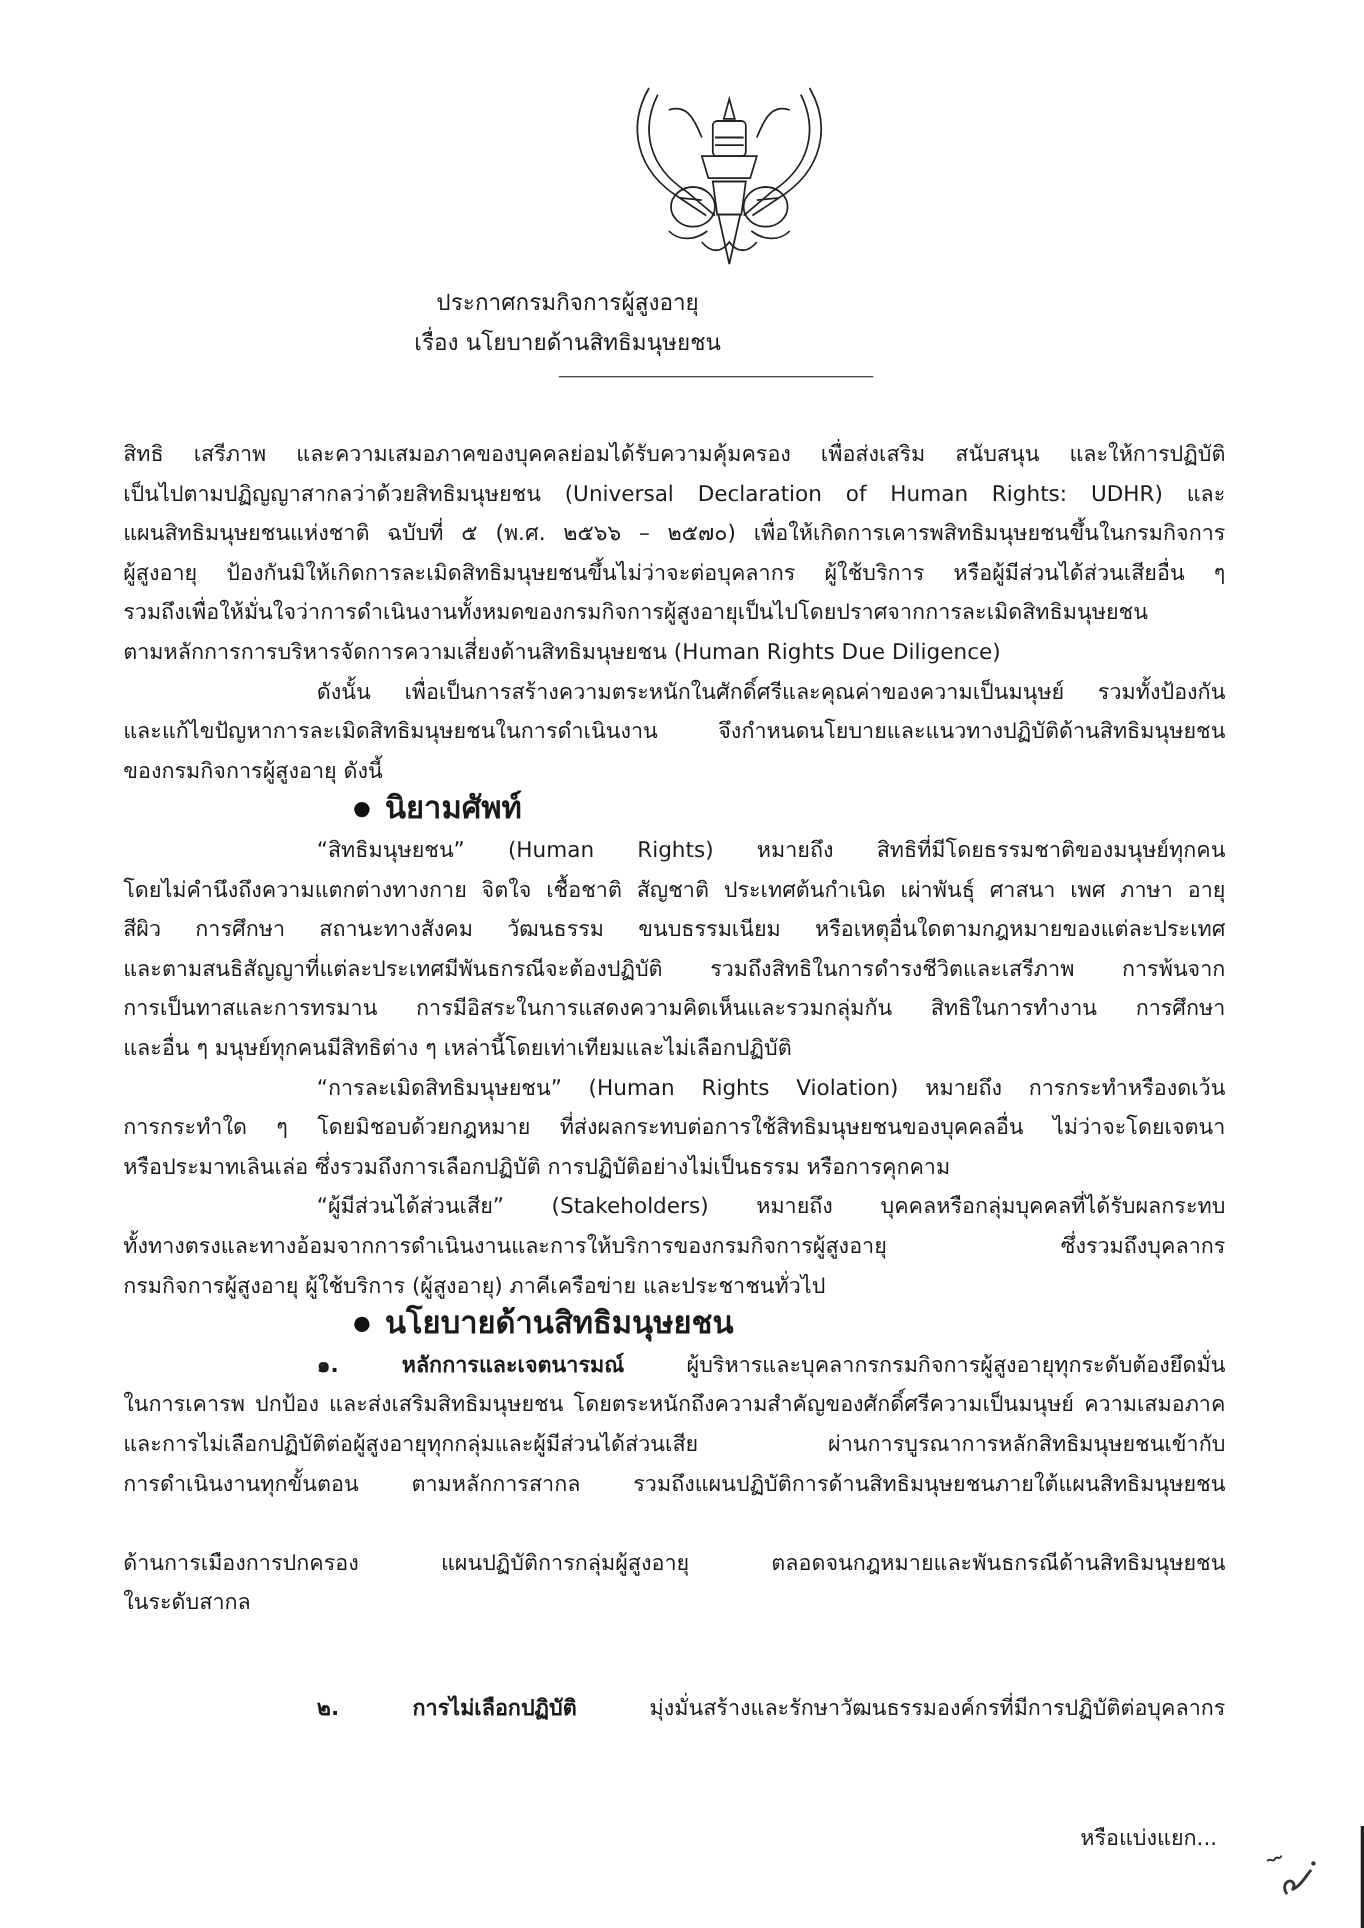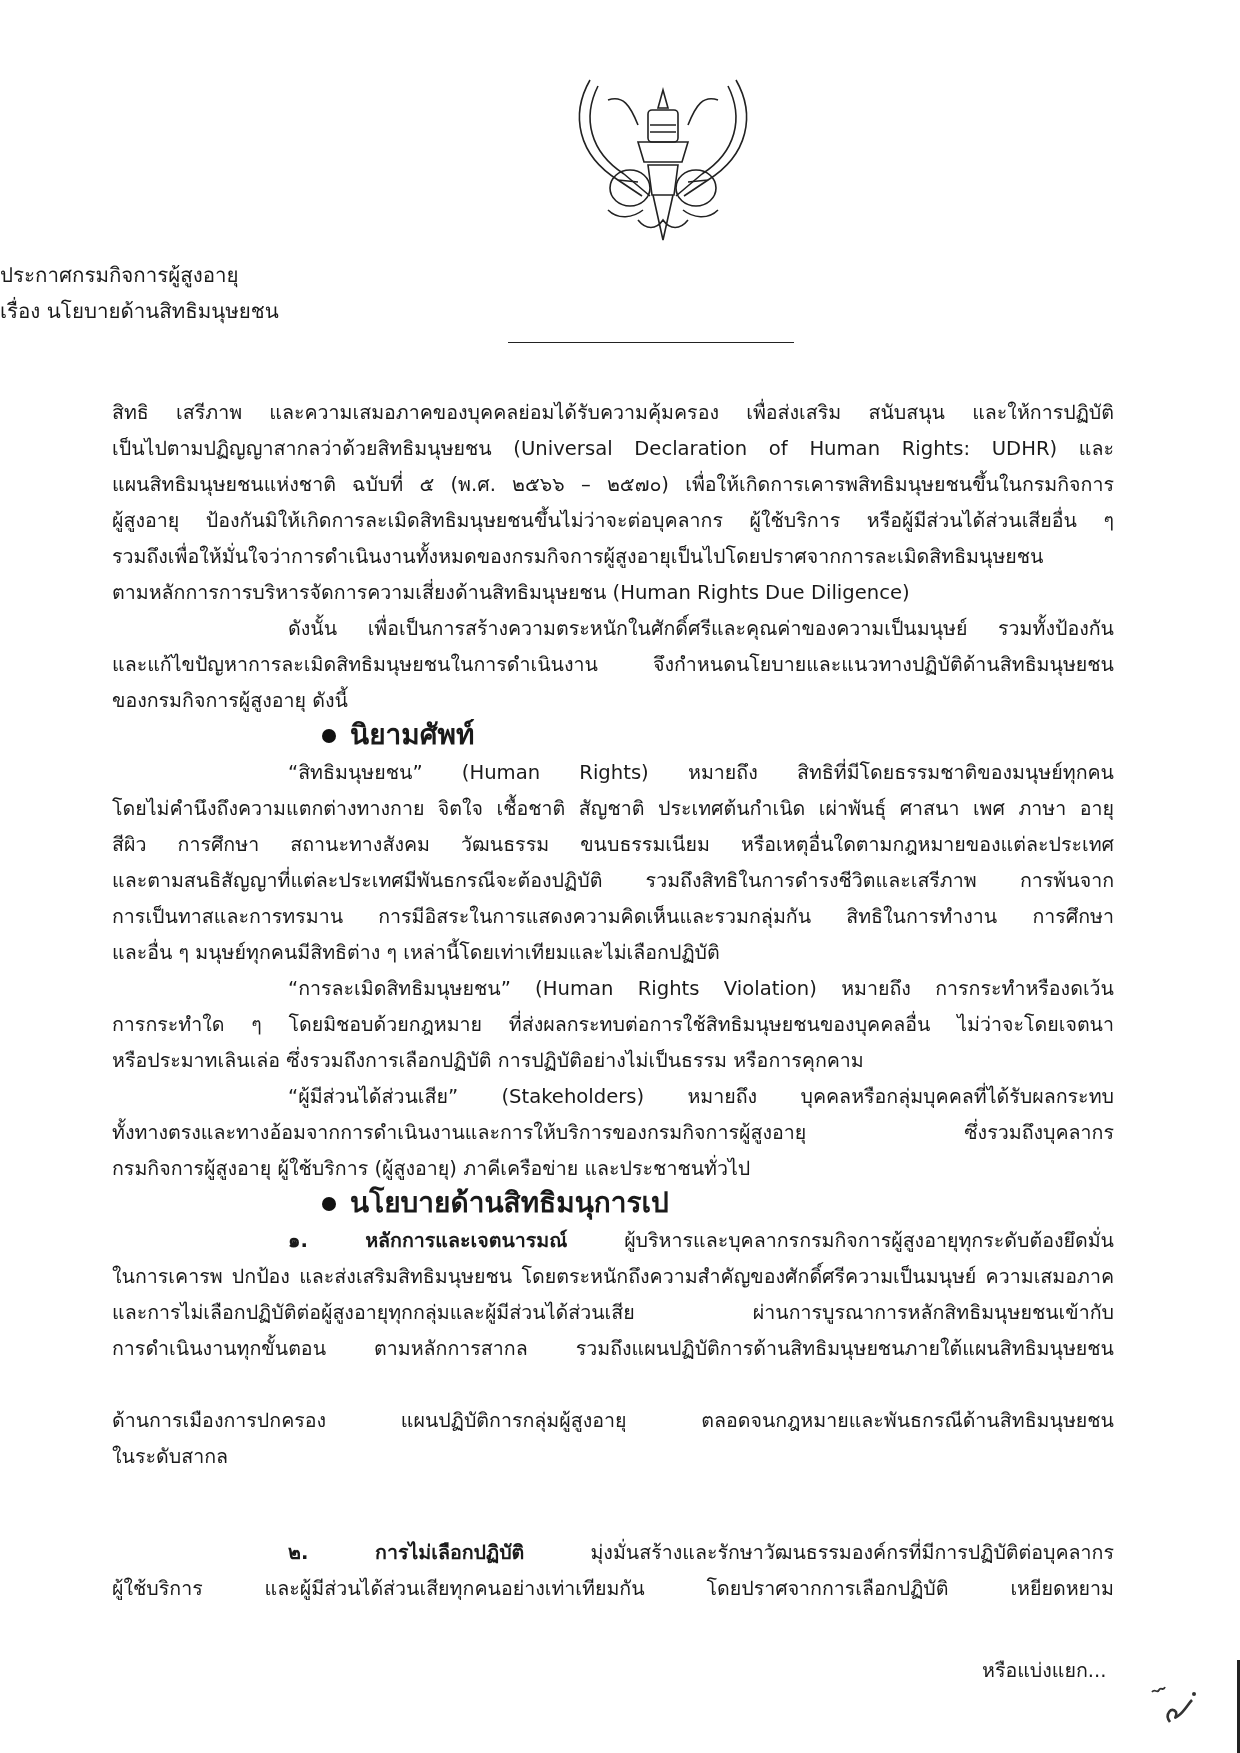--- a/index.html
+++ b/index.html
@@ -8,7 +8,7 @@
   .page { position:absolute; left:0; top:0; width:1240px; height:1753px; background:#fff; }
   .right-edge { position:absolute; right:0; top:1660px; width:3px; height:93px; background:#222; }
   .emblem { position:absolute; left:568px; top:70px; width:190px; height:175px; }
-  .title { position:absolute; left:0; width:1032px; font-size:20.5px; line-height:34px; }
+  .title { position:absolute; left:0; width:1032px; text-align:center; font-size:20.5px; line-height:34px; }
   .title.t1 { top:258px; }
   .title.t2 { top:294px; }
   .title-rule { position:absolute; left:508px; top:342px; width:286px; height:0; border-top:1.4px solid #222; }

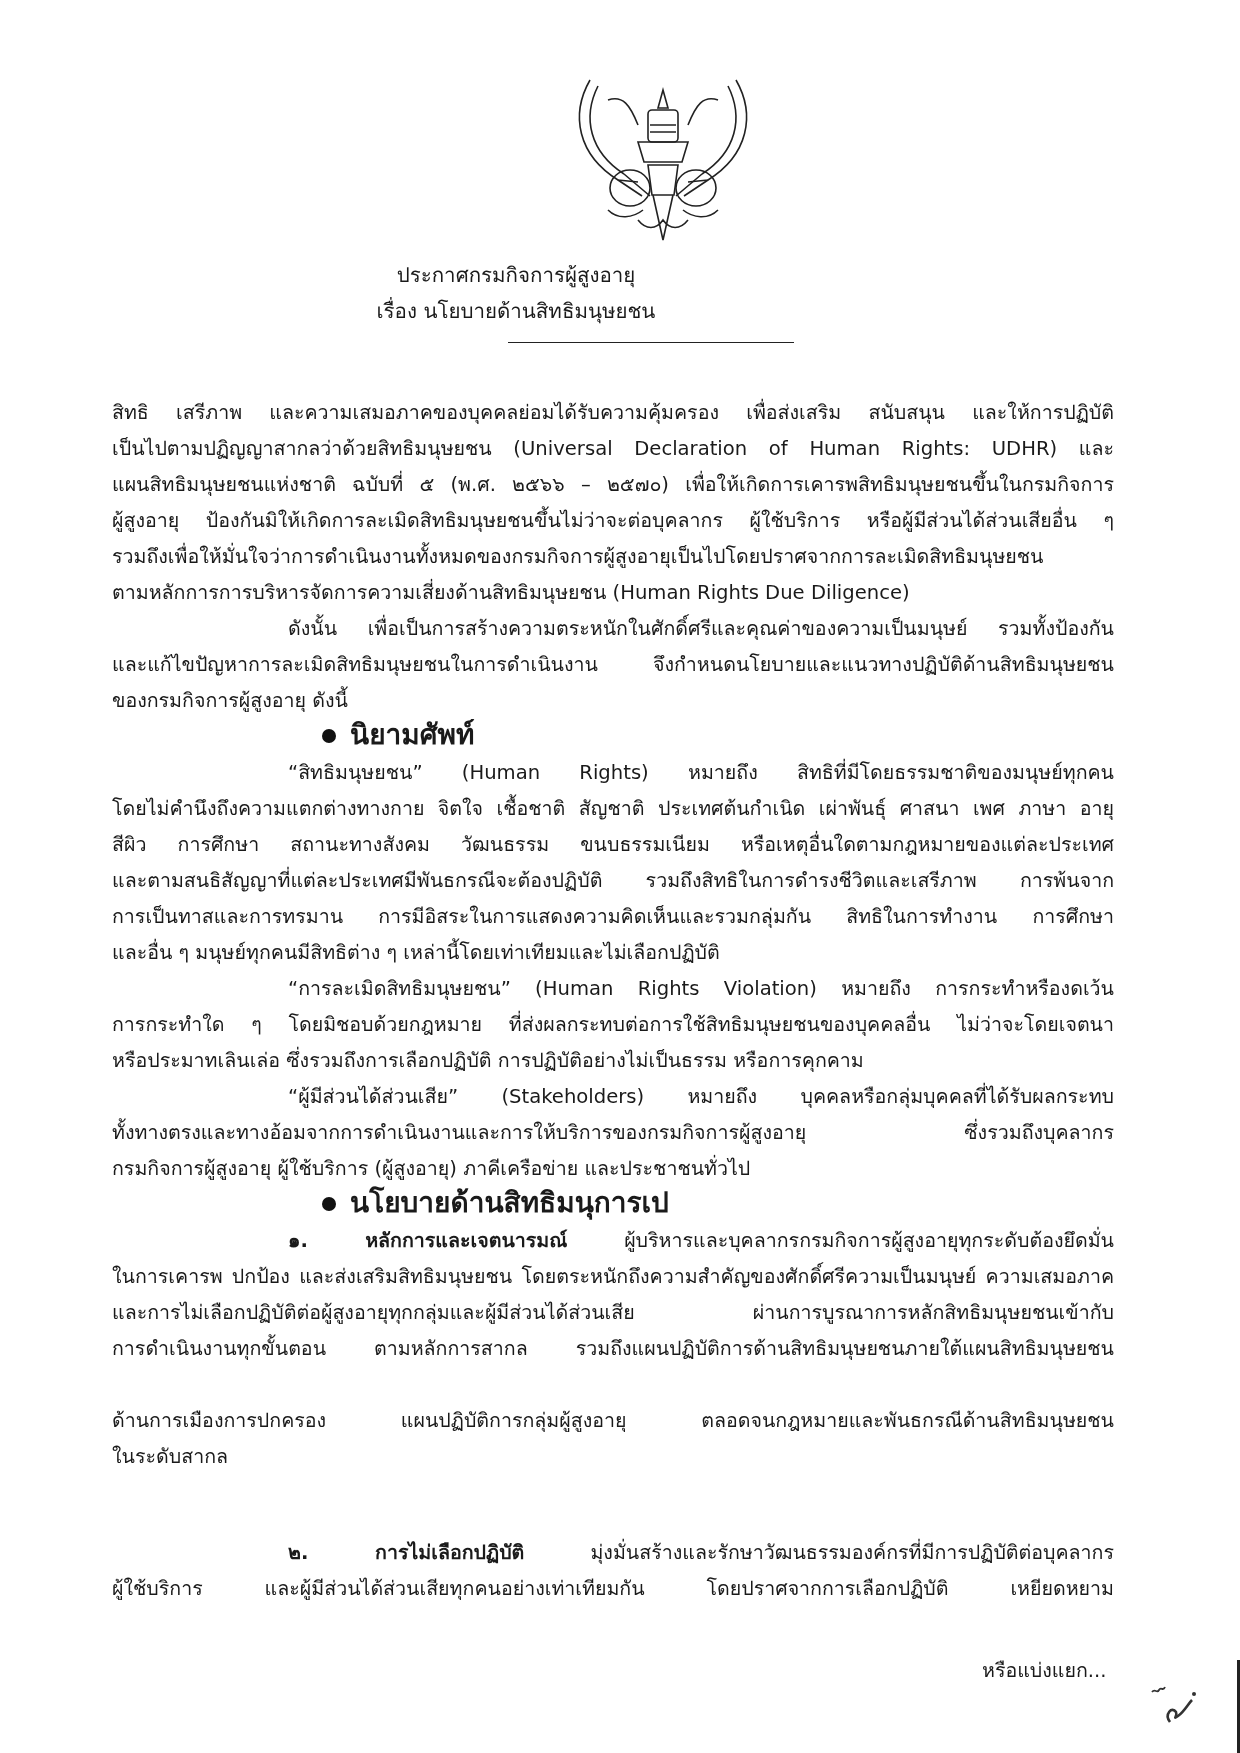--- a/index.html
+++ b/index.html
@@ -84,7 +84,7 @@
   <div class="line last" style="top:1152px">กรมกิจการผู้สูงอายุ ผู้ใช้บริการ (ผู้สูงอายุ) ภาคีเครือข่าย และประชาชนทั่วไป</div>
 
   <div class="bullet-head" style="top:1186px">
-    <span class="bullet-dot"></span><span>นโยบายด้านสิทธิมนุการเป</span>
+    <span class="bullet-dot"></span><span>นโยบายด้านสิทธิมนุษยชน</span>
   </div>
 
   <div class="line ind" style="top:1224px"><b>๑. หลักการและเจตนารมณ์</b><span> ผู้บริหารและบุคลากรกรมกิจการผู้สูงอายุทุกระดับต้องยึดมั่น</span></div>

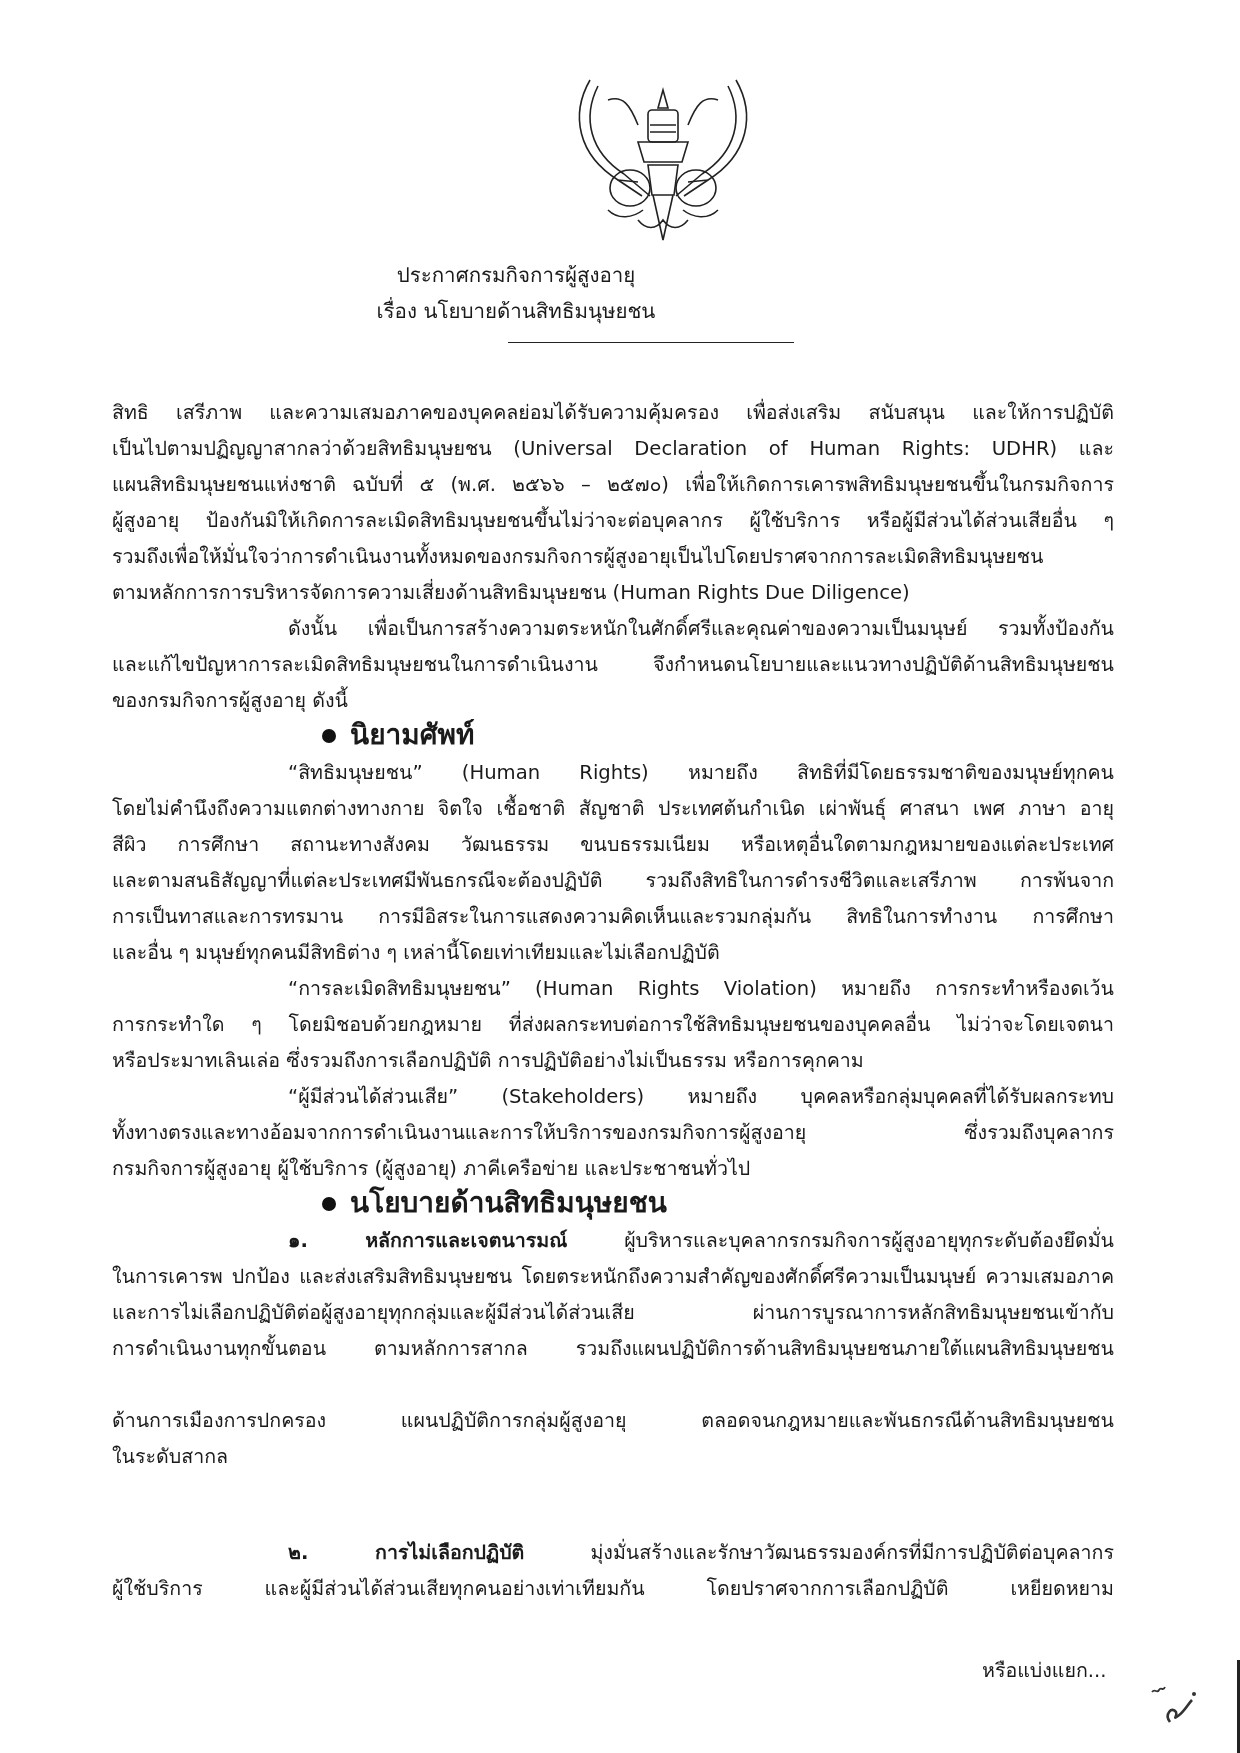--- a/index.html
+++ b/index.html
@@ -95,7 +95,6 @@
   <div class="line last" style="top:1440px">ในระดับสากล</div>
 
   <div class="line ind" style="top:1536px"><b>๒. การไม่เลือกปฏิบัติ</b><span> มุ่งมั่นสร้างและรักษาวัฒนธรรมองค์กรที่มีการปฏิบัติต่อบุคลากร</span></div>
-  <div class="line" style="top:1572px">ผู้ใช้บริการ และผู้มีส่วนได้ส่วนเสียทุกคนอย่างเท่าเทียมกัน โดยปราศจากการเลือกปฏิบัติ เหยียดหยาม</div>
 
   <div class="continue">หรือแบ่งแยก...</div>
 

